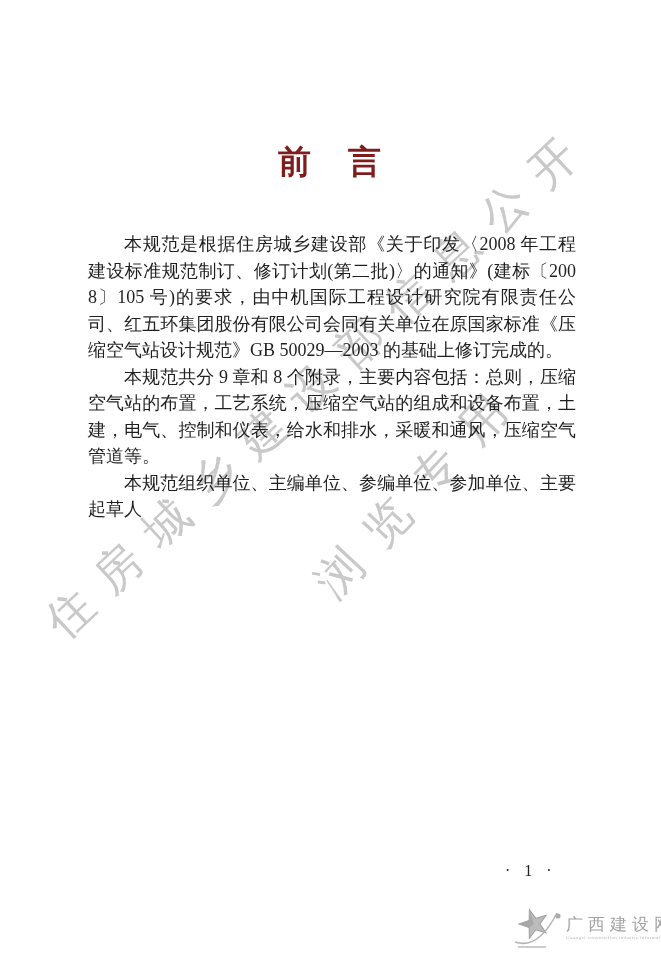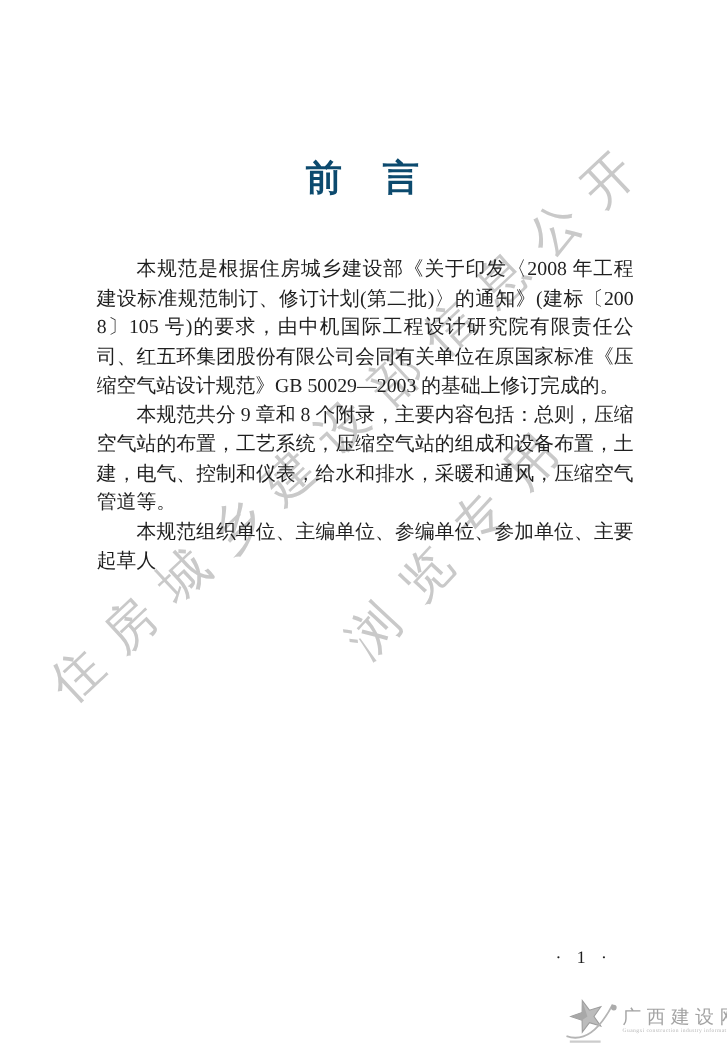--- a/index.html
+++ b/index.html
@@ -40,7 +40,7 @@
     font-family: "Liberation Sans", "DejaVu Sans", sans-serif;
     font-weight: bold;
     font-size: 33px;
-    color: #0c4a6e;
+    color: #7f1d1d;
     letter-spacing: 2px;
     z-index: 2;
   }

